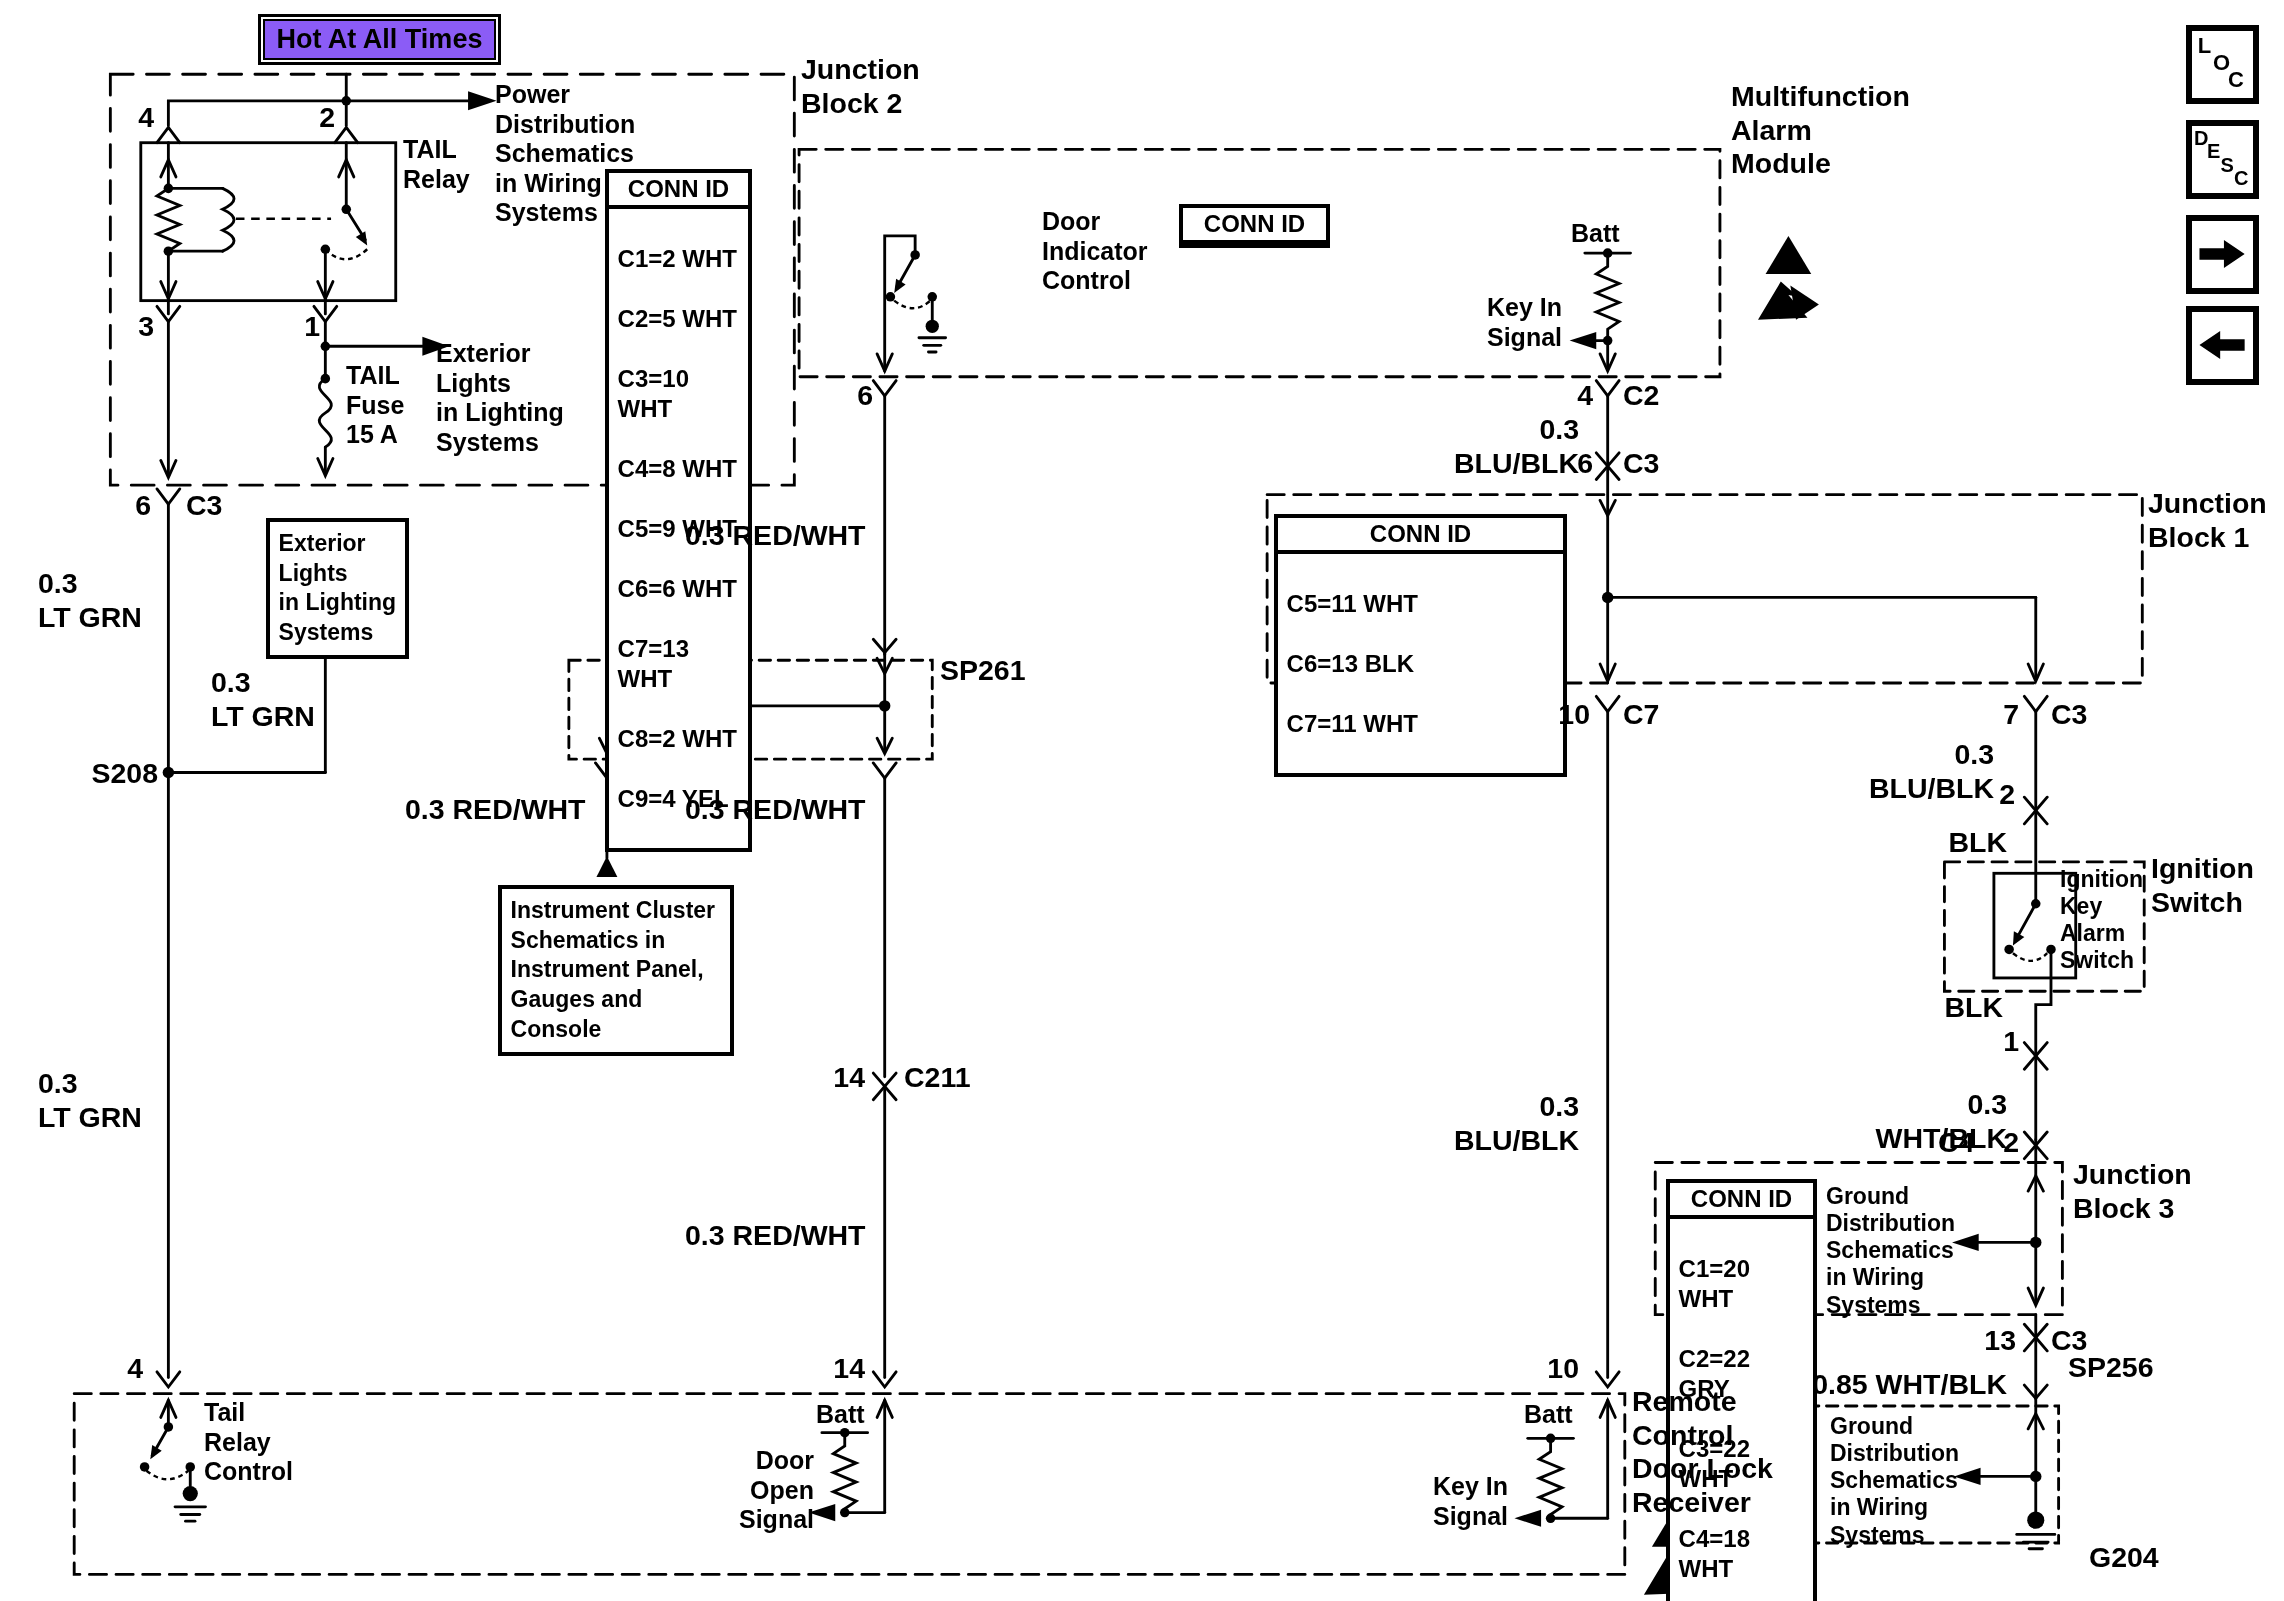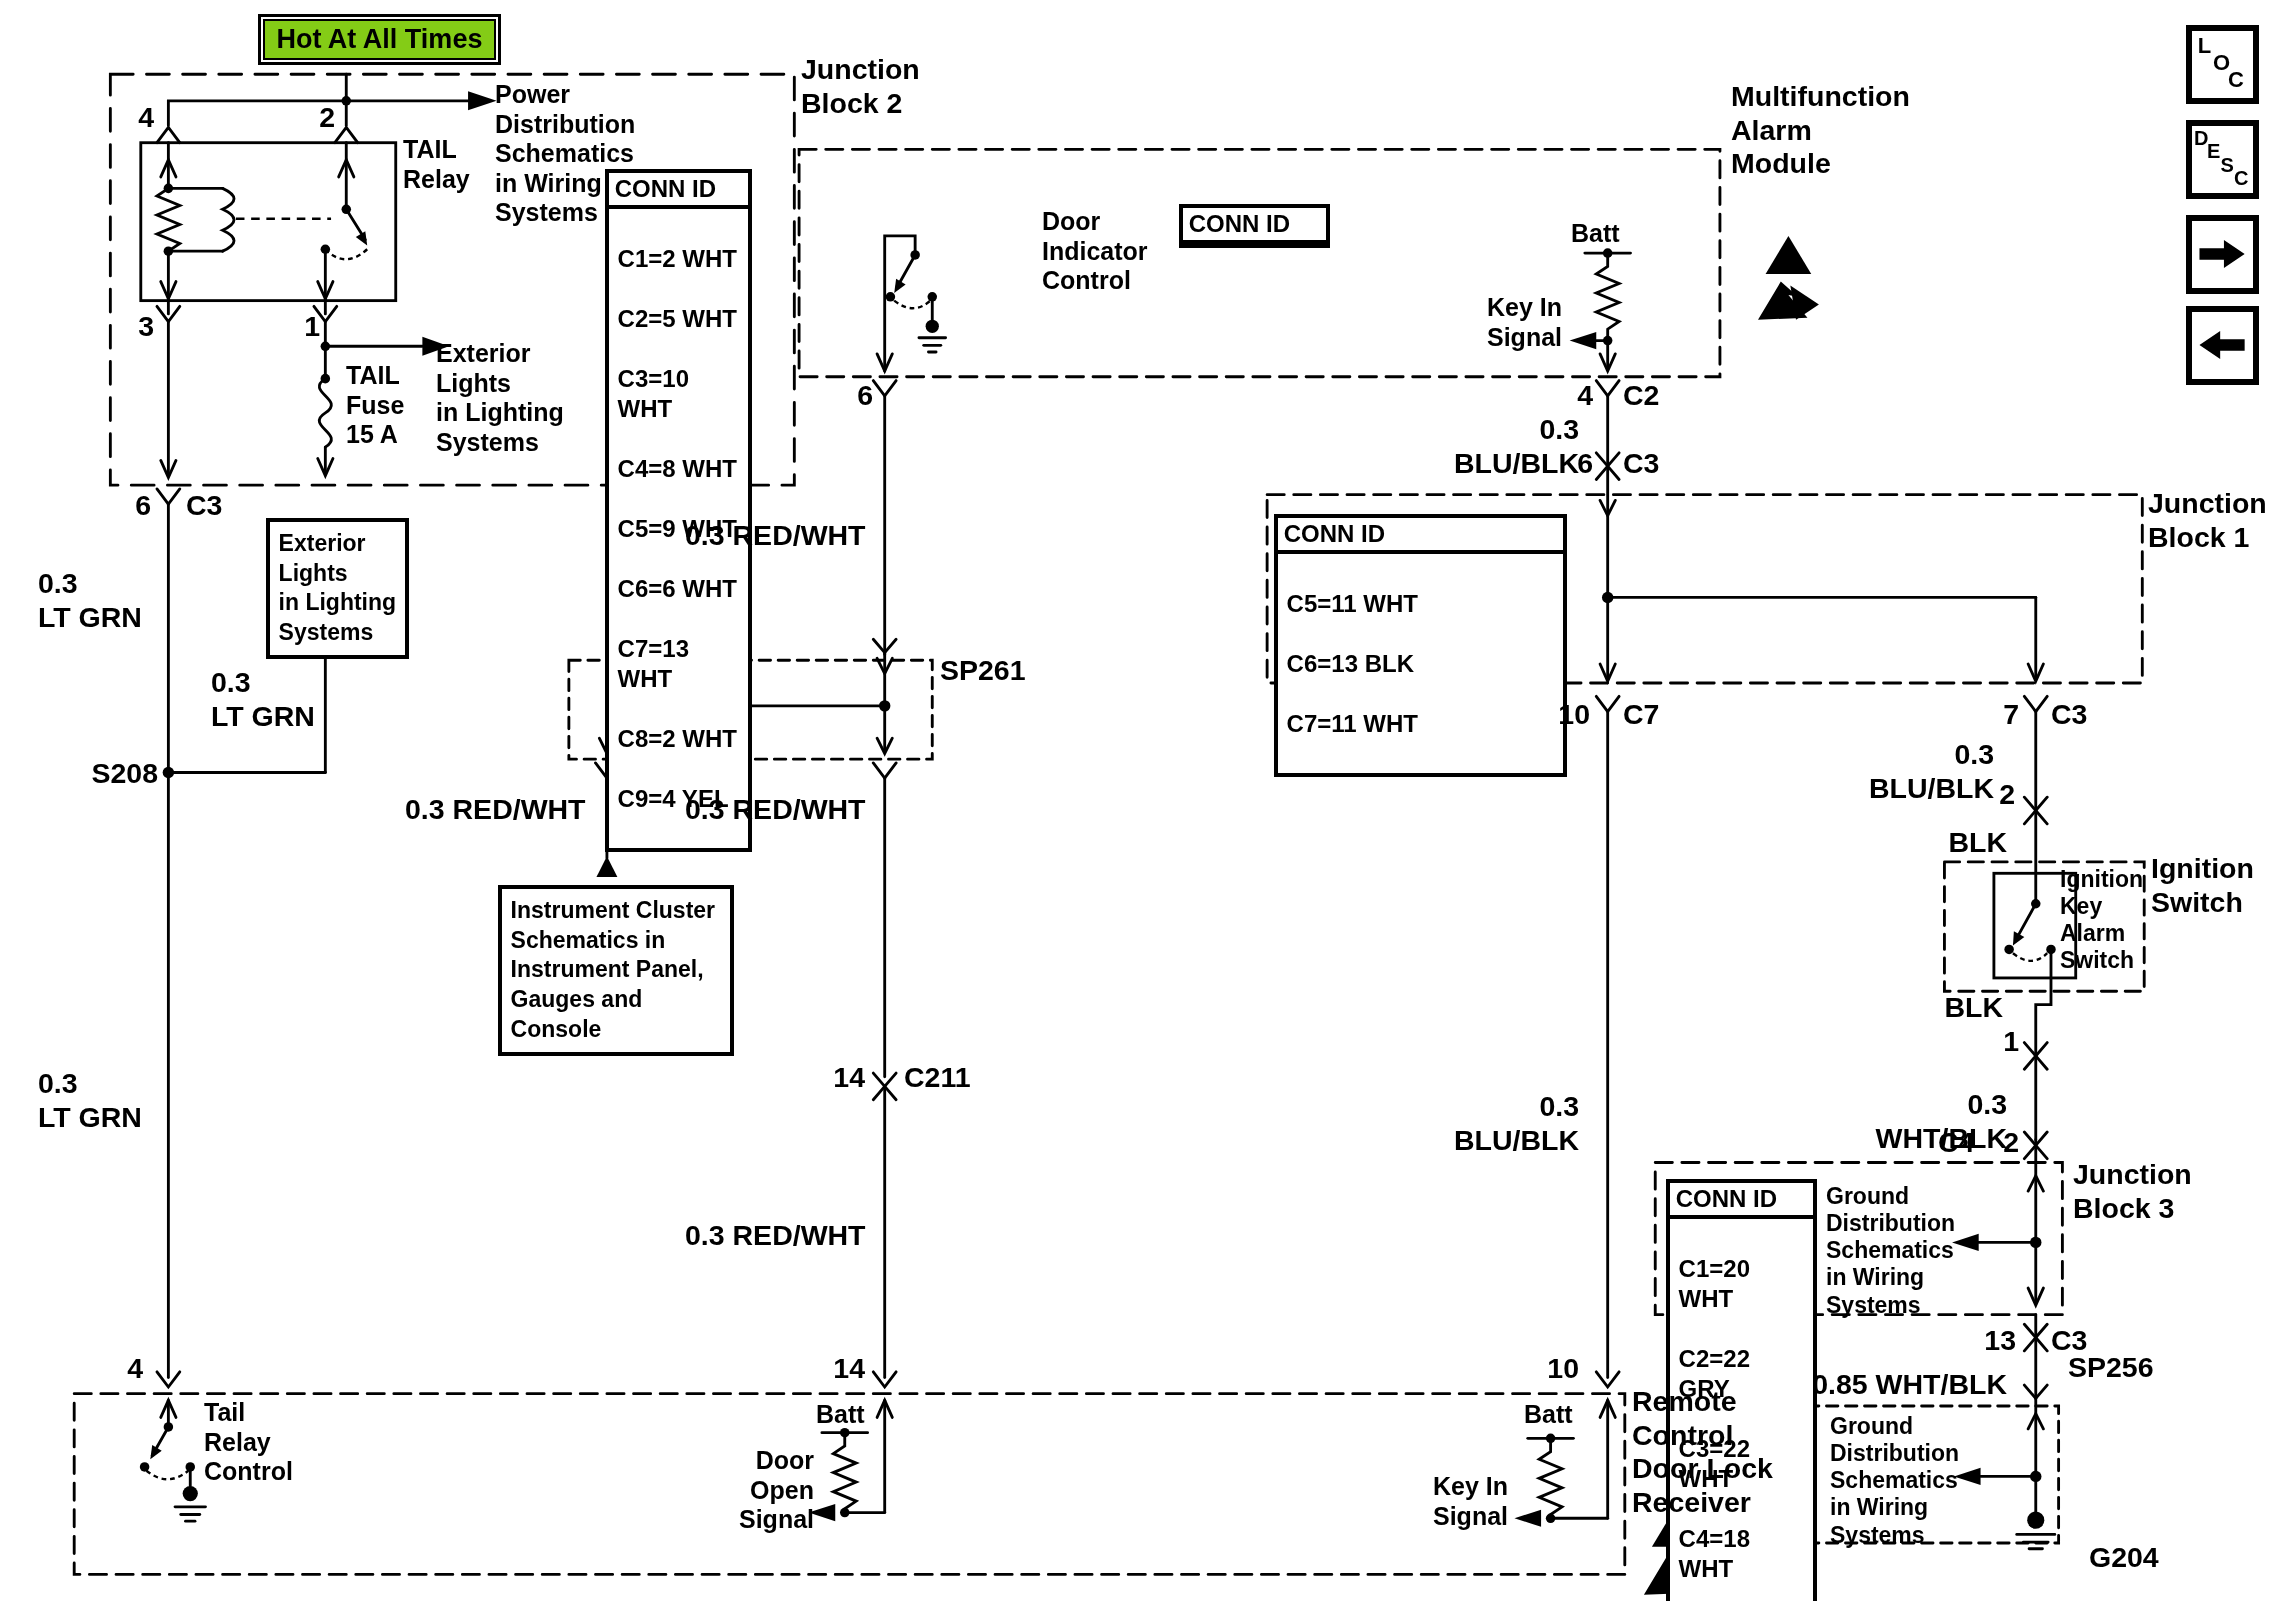--- a/index.html
+++ b/index.html
@@ -15,7 +15,7 @@
   .s24{font-size:23px}
   .tr{text-align:right}
   .hot{position:absolute;border:2.9px solid #000;outline:3.8px solid #000;outline-offset:2.9px;
-       font-size:27px;padding:2.9px 11.4px;background:#84cc16}
+       font-size:27px;padding:2.9px 11.4px;background:#8b5cf6}
   .connbox{position:absolute;border:4.8px solid #000;background:#fff}
   .connbox .hd{border-bottom:4.8px solid #000;text-align:left;font-size:24px;padding:1.9px 5.7px}
   .connbox .bd{padding:4.8px 8.6px;font-size:24px;line-height:1.25;white-space:pre-line}

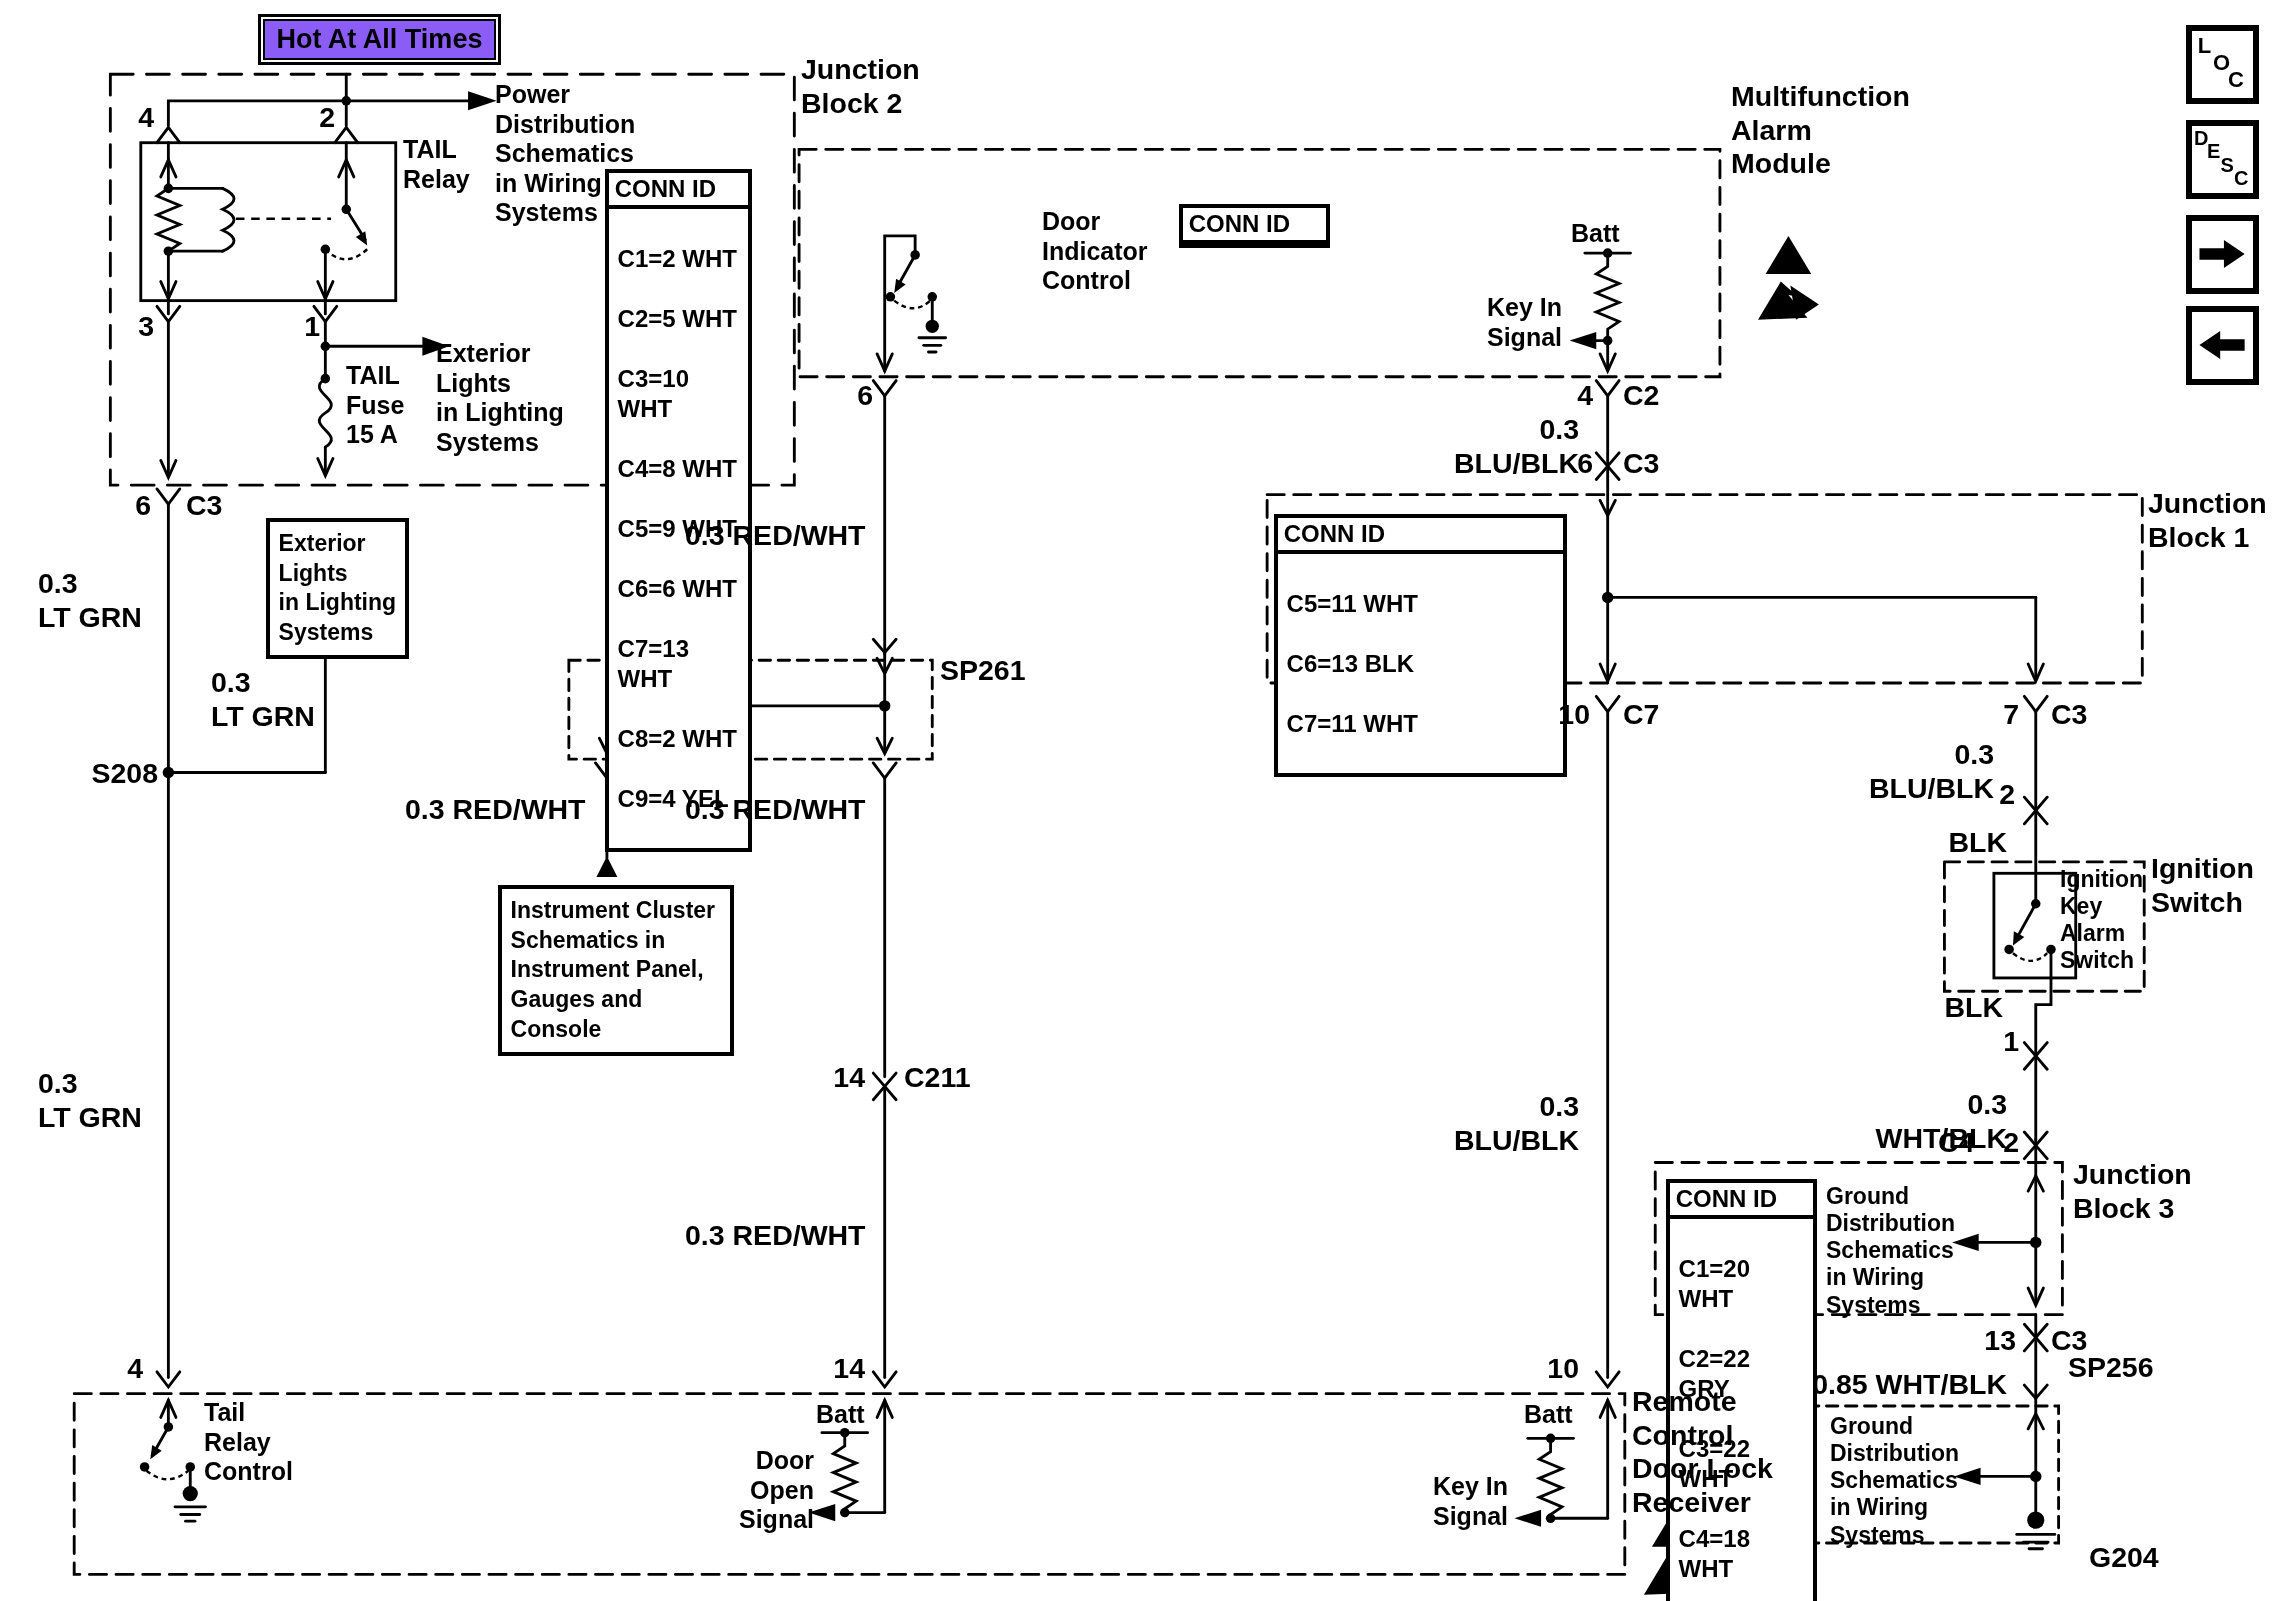--- a/index.html
+++ b/index.html
@@ -17,7 +17,7 @@
   .hot{position:absolute;border:2.9px solid #000;outline:3.8px solid #000;outline-offset:2.9px;
        font-size:27px;padding:2.9px 11.4px;background:#8b5cf6}
   .connbox{position:absolute;border:4.8px solid #000;background:#fff}
-  .connbox .hd{border-bottom:4.8px solid #000;text-align:left;font-size:24px;padding:1.9px 5.7px}
+  .connbox .hd{border-bottom:4.8px solid #000;text-align:center;font-size:24px;padding:1.9px 5.7px}
   .connbox .bd{padding:4.8px 8.6px;font-size:24px;line-height:1.25;white-space:pre-line}
   .cols{display:flex;gap:17px}
   .refbox{position:absolute;border:4.8px solid #000;padding:6.7px 8.6px;font-size:23px;

